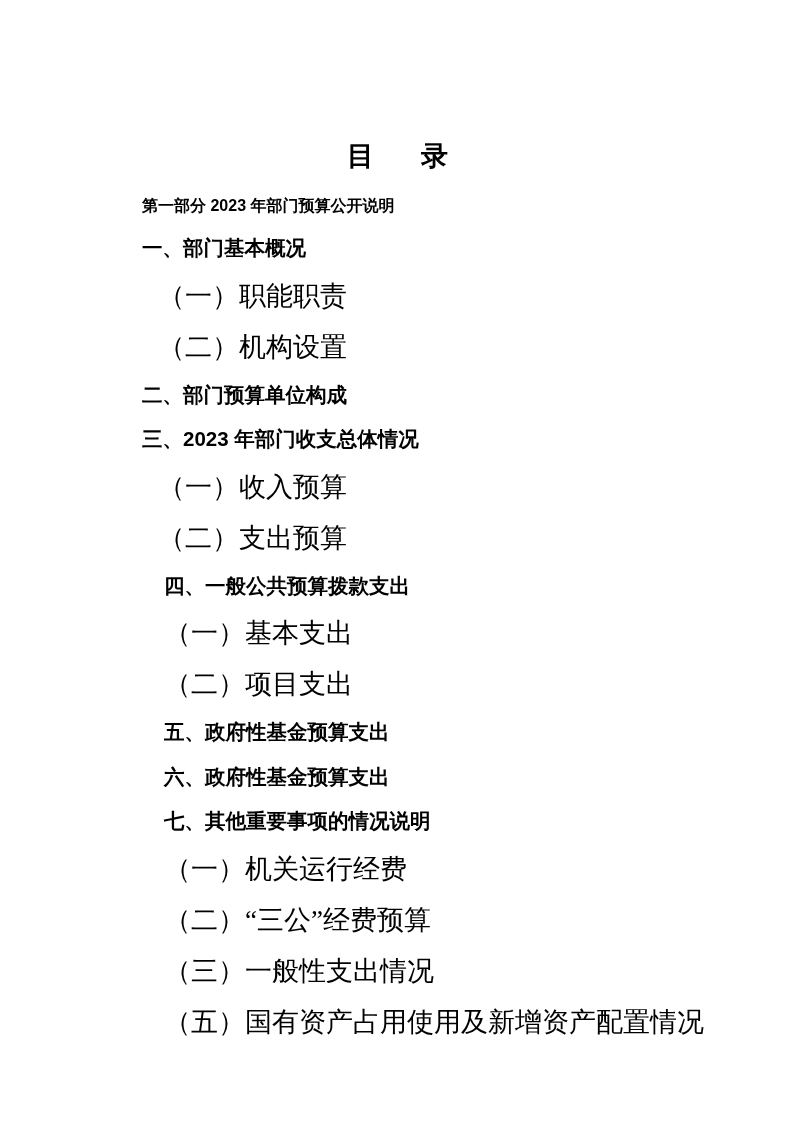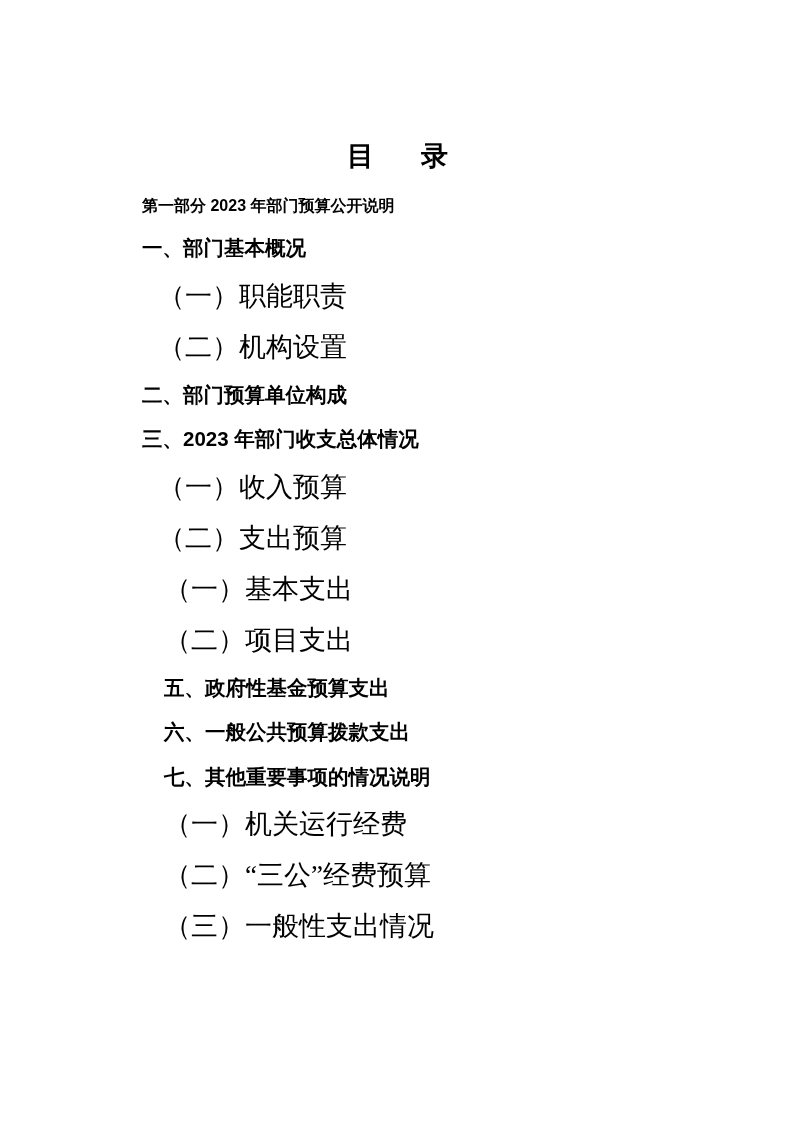--- a/index.html
+++ b/index.html
@@ -82,6 +82,7 @@
     <div class="entry lvl-1 indent1">三、2023 年部门收支总体情况</div>
     <div class="entry lvl-2 indent1">（一）收入预算</div>
     <div class="entry lvl-2 indent1">（二）支出预算</div>
+    <div class="entry lvl-1 indent2">四、一般公共预算拨款支出</div>
     <div class="entry lvl-2 indent2">（一）基本支出</div>
     <div class="entry lvl-2 indent2">（二）项目支出</div>
     <div class="entry lvl-1 indent2">五、政府性基金预算支出</div>

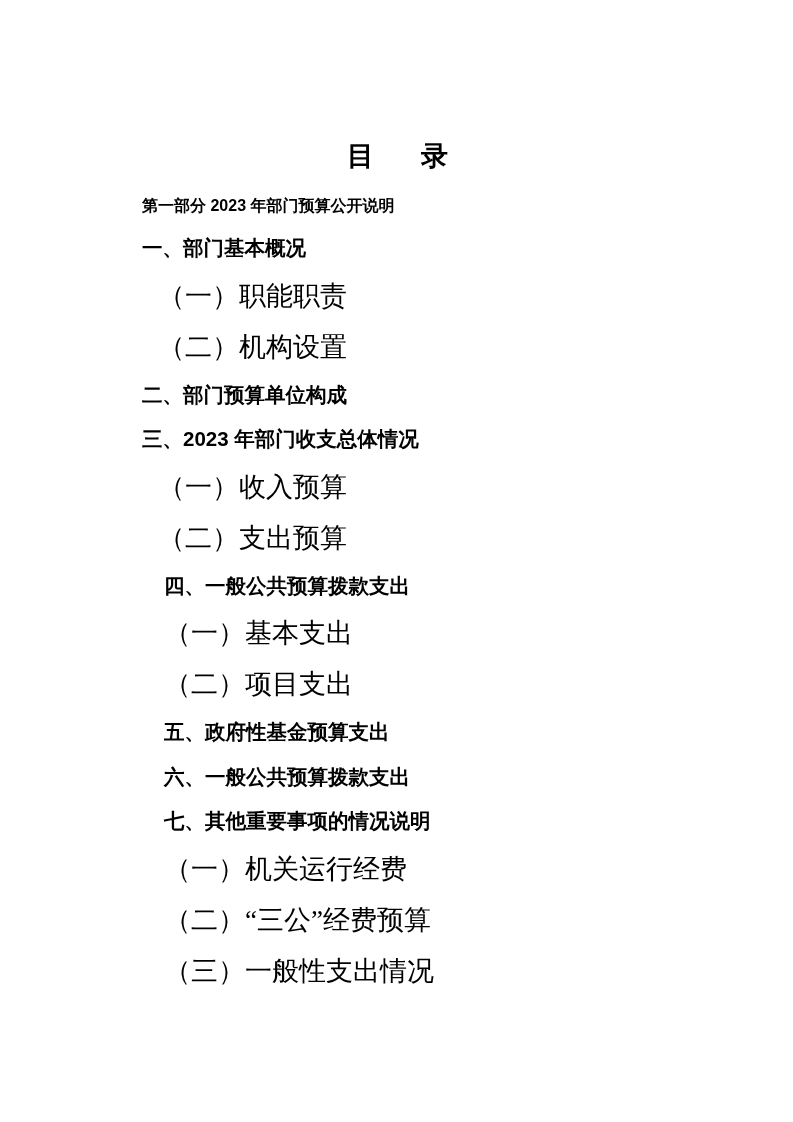--- a/index.html
+++ b/index.html
@@ -86,7 +86,7 @@
     <div class="entry lvl-2 indent2">（一）基本支出</div>
     <div class="entry lvl-2 indent2">（二）项目支出</div>
     <div class="entry lvl-1 indent2">五、政府性基金预算支出</div>
-    <div class="entry lvl-1 indent2">六、一般公共预算拨款支出</div>
+    <div class="entry lvl-1 indent2">六、政府性基金预算支出</div>
     <div class="entry lvl-1 indent2">七、其他重要事项的情况说明</div>
     <div class="entry lvl-2 indent2">（一）机关运行经费</div>
     <div class="entry lvl-2 indent2">（二）“三公”经费预算</div>

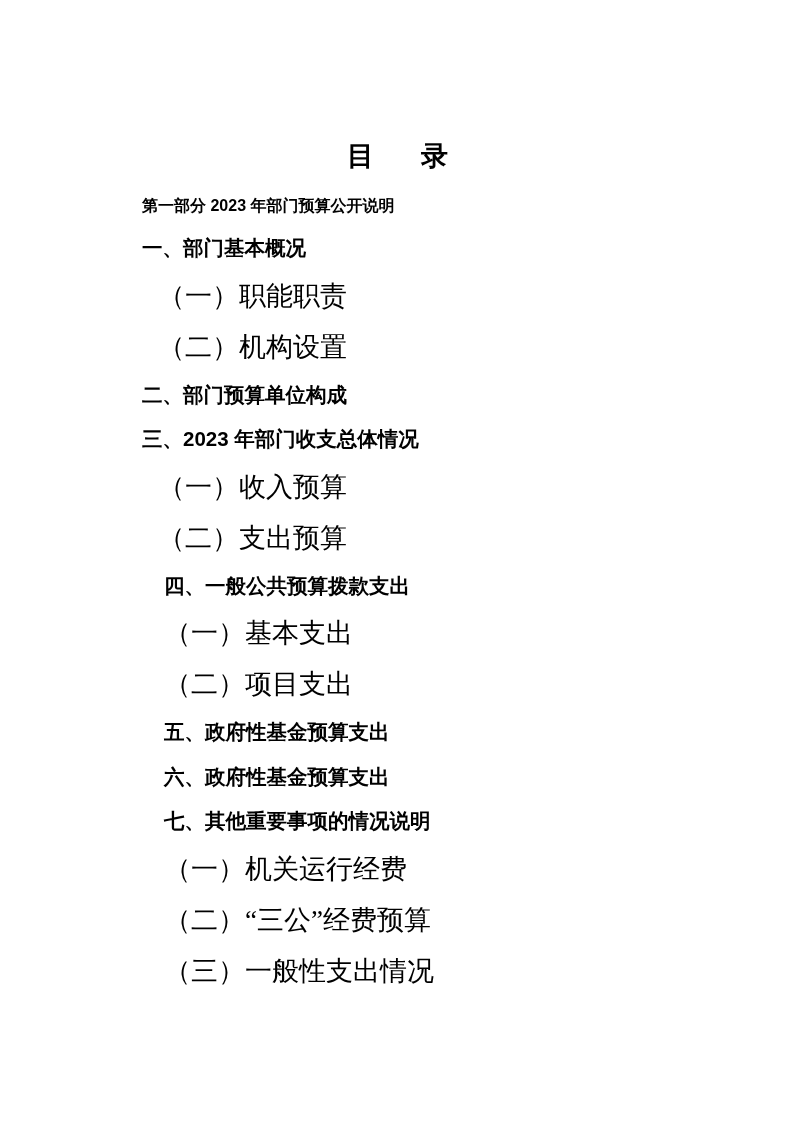--- a/index.html
+++ b/index.html
@@ -91,6 +91,7 @@
     <div class="entry lvl-2 indent2">（一）机关运行经费</div>
     <div class="entry lvl-2 indent2">（二）“三公”经费预算</div>
     <div class="entry lvl-2 indent2">（三）一般性支出情况</div>
+    <div class="entry lvl-2 indent2">（五）国有资产占用使用及新增资产配置情况</div>
   </div>
 </div>
 

